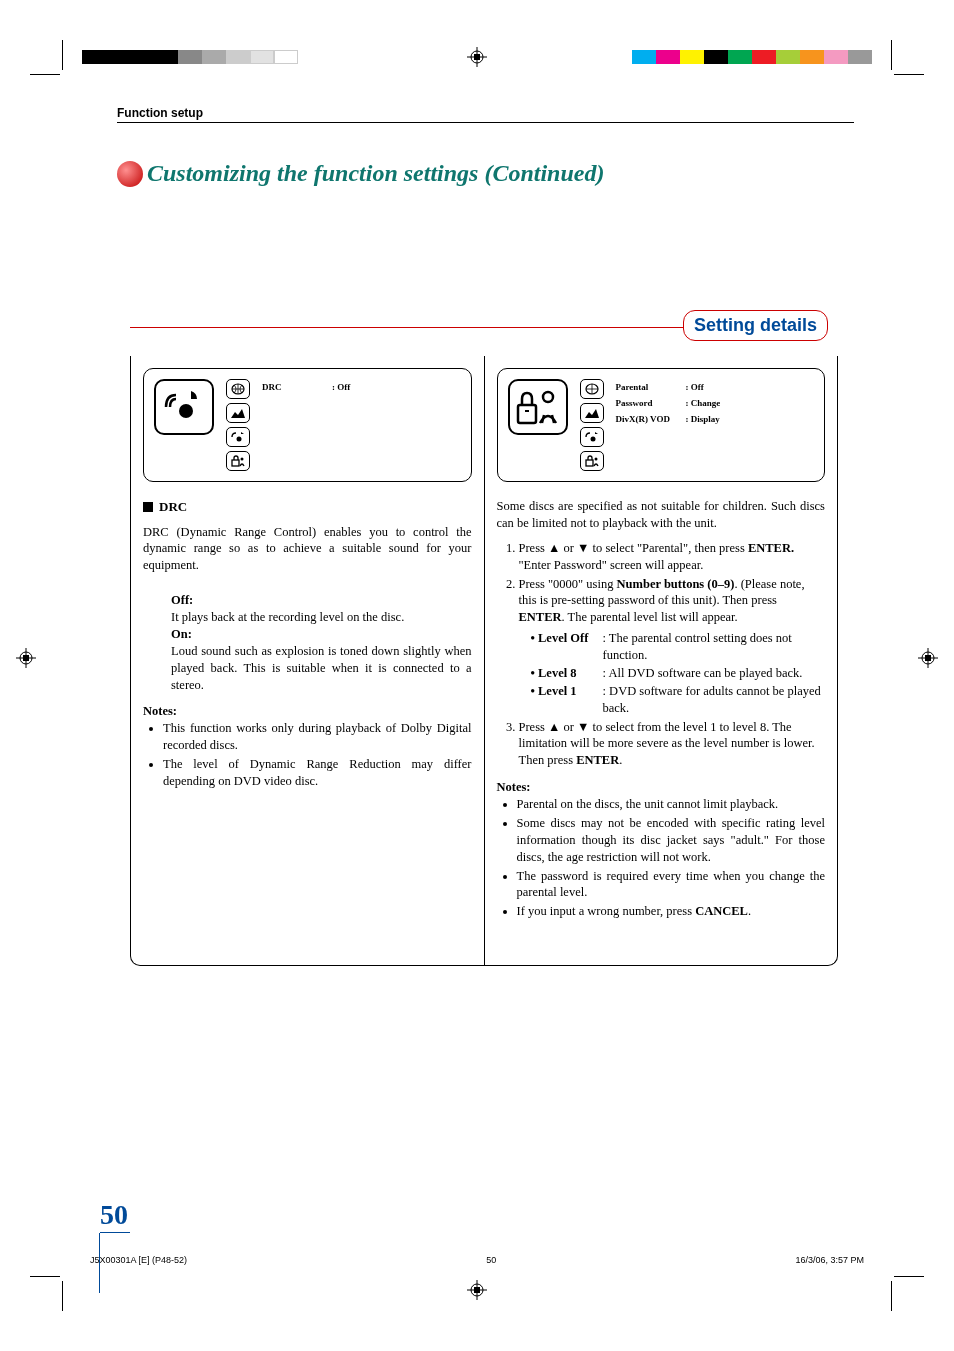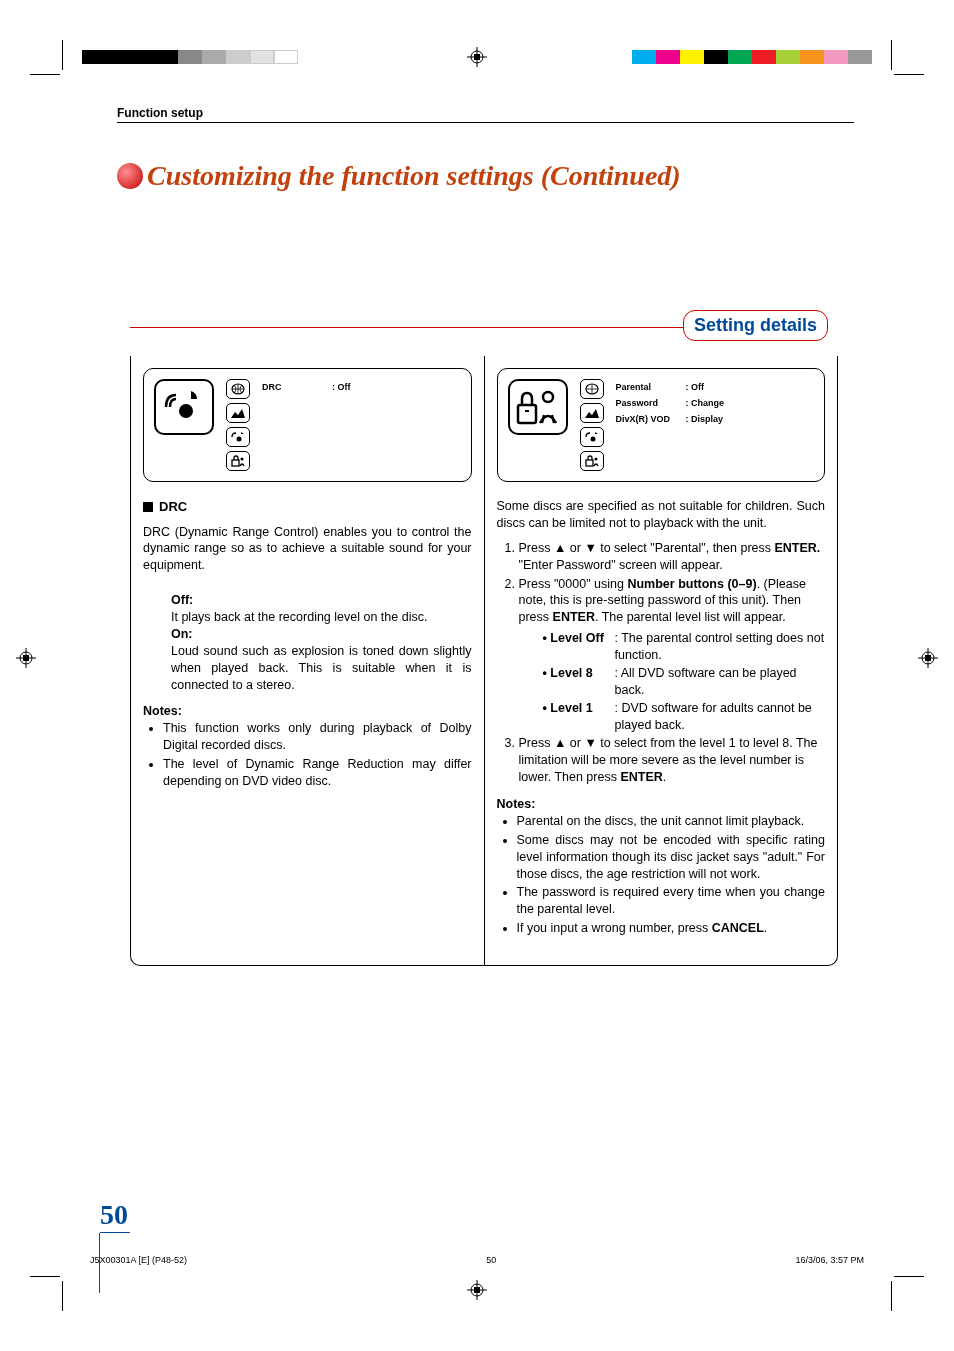--- a/index.html
+++ b/index.html
@@ -45,8 +45,8 @@
     font-family: "Times New Roman", serif;
     font-style: italic;
     font-weight: bold;
-    color: #c2410c;
-    font-size: 28px;
+    color: #0f766e;
+    font-size: 24px;
   }
   .setting-details-wrap {
     position: absolute;

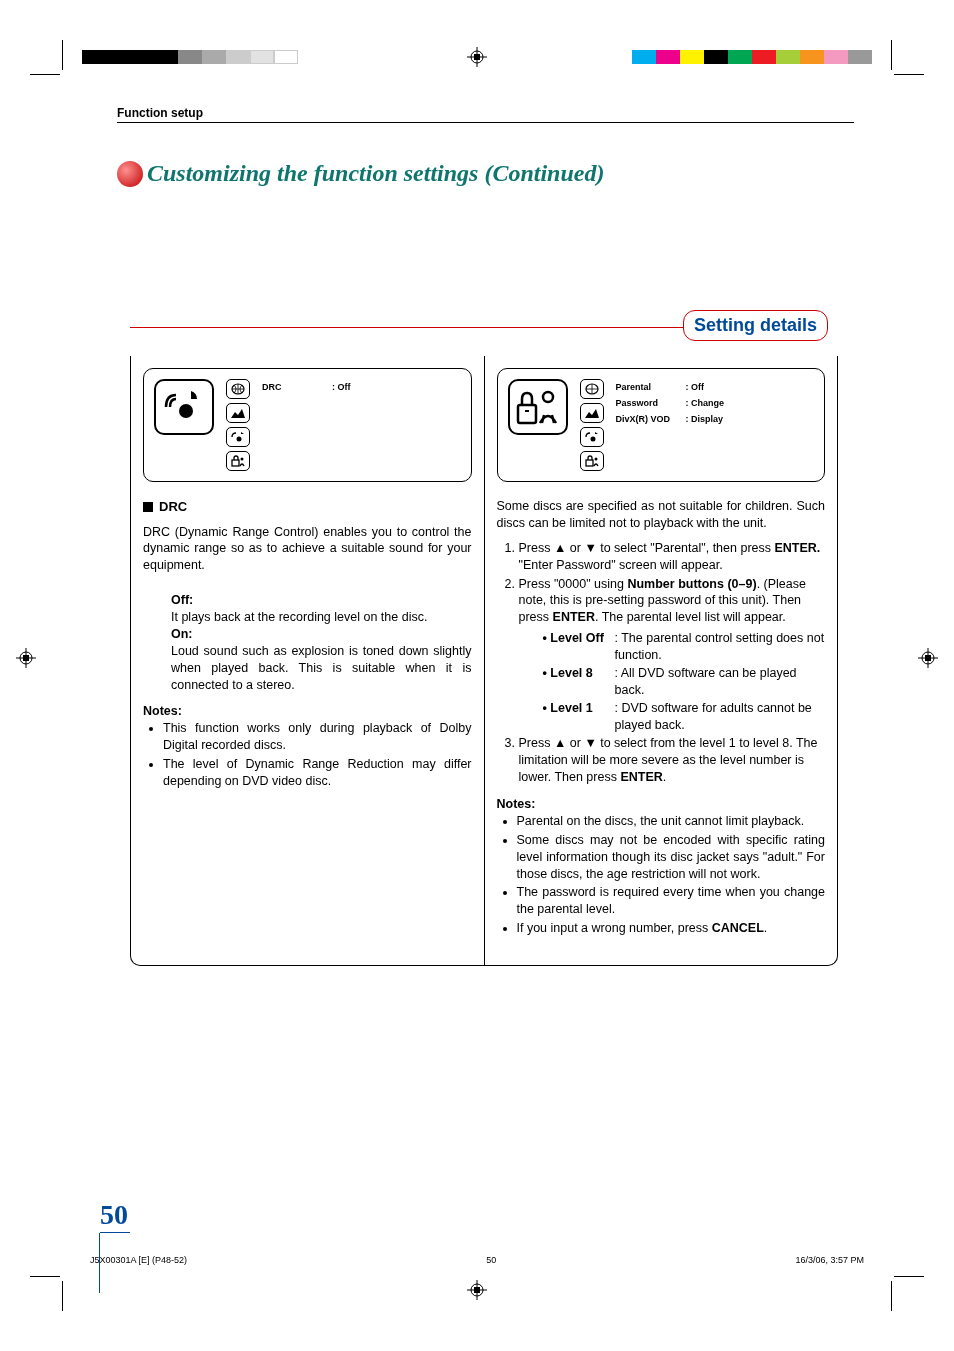--- a/index.html
+++ b/index.html
@@ -88,6 +88,7 @@
     padding: 12px;
     font-size: 12.5px;
     line-height: 1.35;
+    font-family: Liberation Serif, serif;
   }
   .col.left { border-right: 1px solid #000; }
   .ui-box {

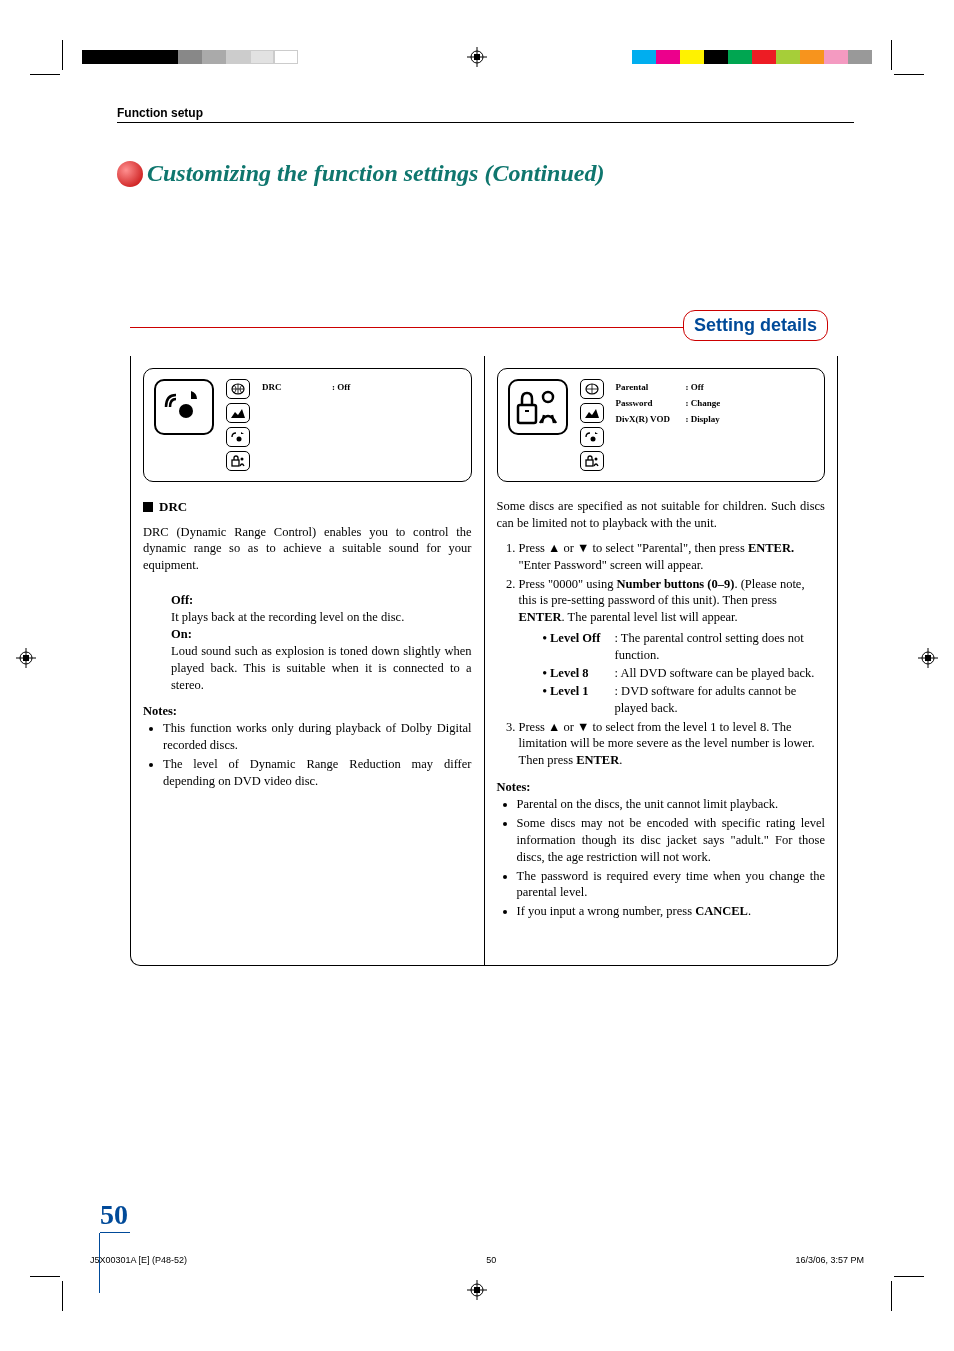--- a/index.html
+++ b/index.html
@@ -151,7 +151,7 @@
   ol.steps li { margin-bottom: 2px; }
   .level-list { padding-left: 12px; }
   .level-list .lv { display: flex; margin-bottom: 1px; }
-  .level-list .lv .k { width: 72px; margin-left: 12px; }
+  .level-list .lv .k { width: 72px; }
   .page-num {
     position: absolute;
     left: 100px;

